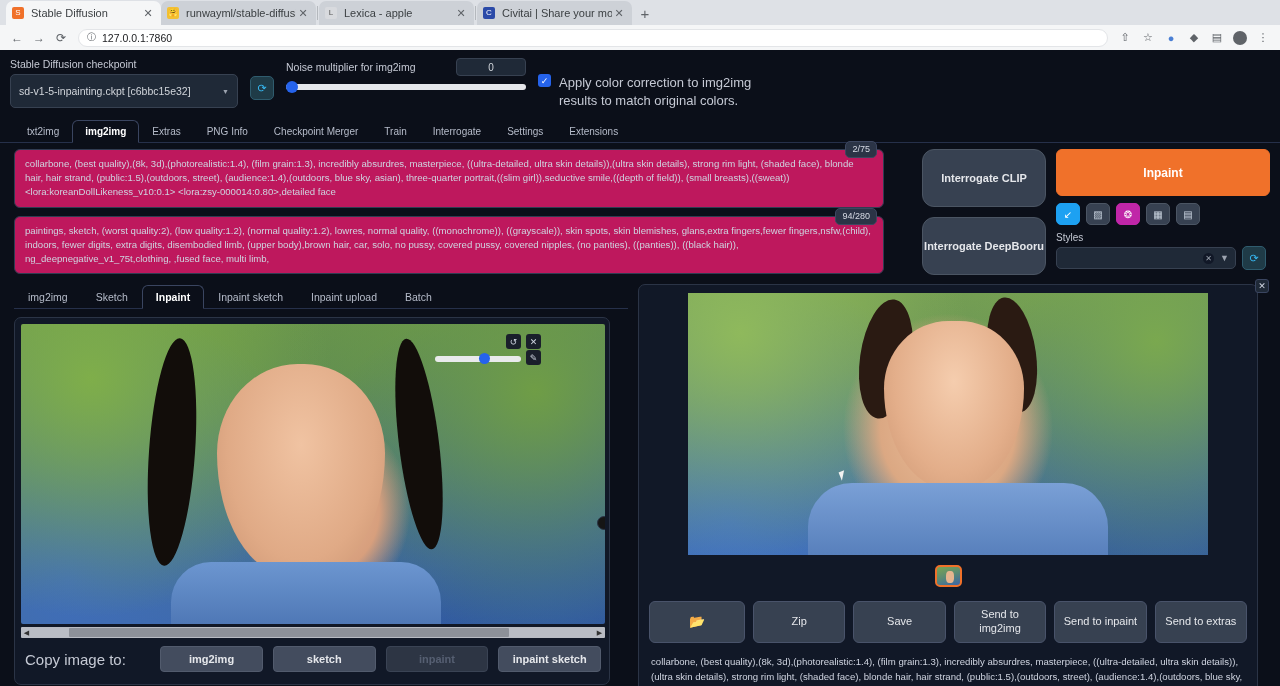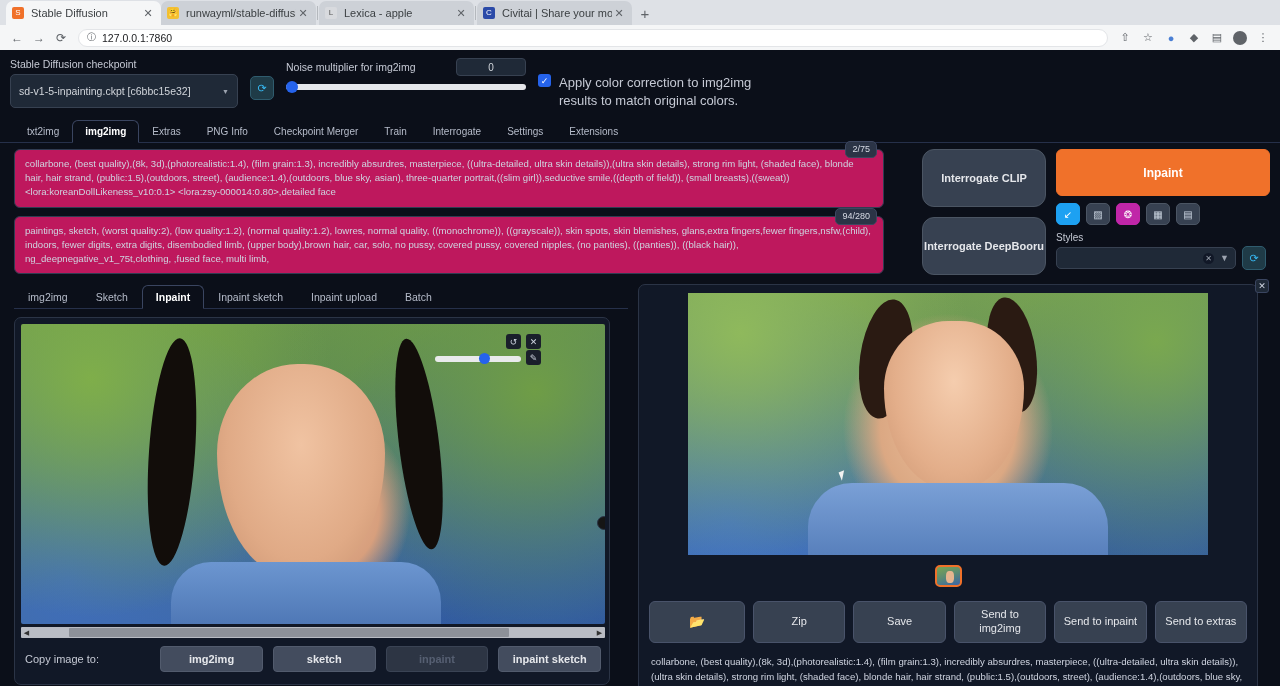--- a/index.html
+++ b/index.html
@@ -211,7 +211,7 @@
   .hscroll .thumb { position: absolute; left: 48px; width: 440px; height: 9px;
                     background: #8d9199; border-radius: 1px; }
   .copyrow { display: flex; align-items: center; gap: 10px; margin-top: 8px; padding: 0 2px 6px 4px; }
-  .copy-lbl { font-size: 11px; color: #c5c9d4; width: 128px; }
+  .copy-lbl { font-size: 15px; color: #c5c9d4; width: 128px; }
   .cbtn {
     width: 105px; height: 26px; background: #434c5e; border: 1px solid #525b6d;
     border-radius: 4px; color: #e5e7eb; font-size: 11px; font-weight: bold;

